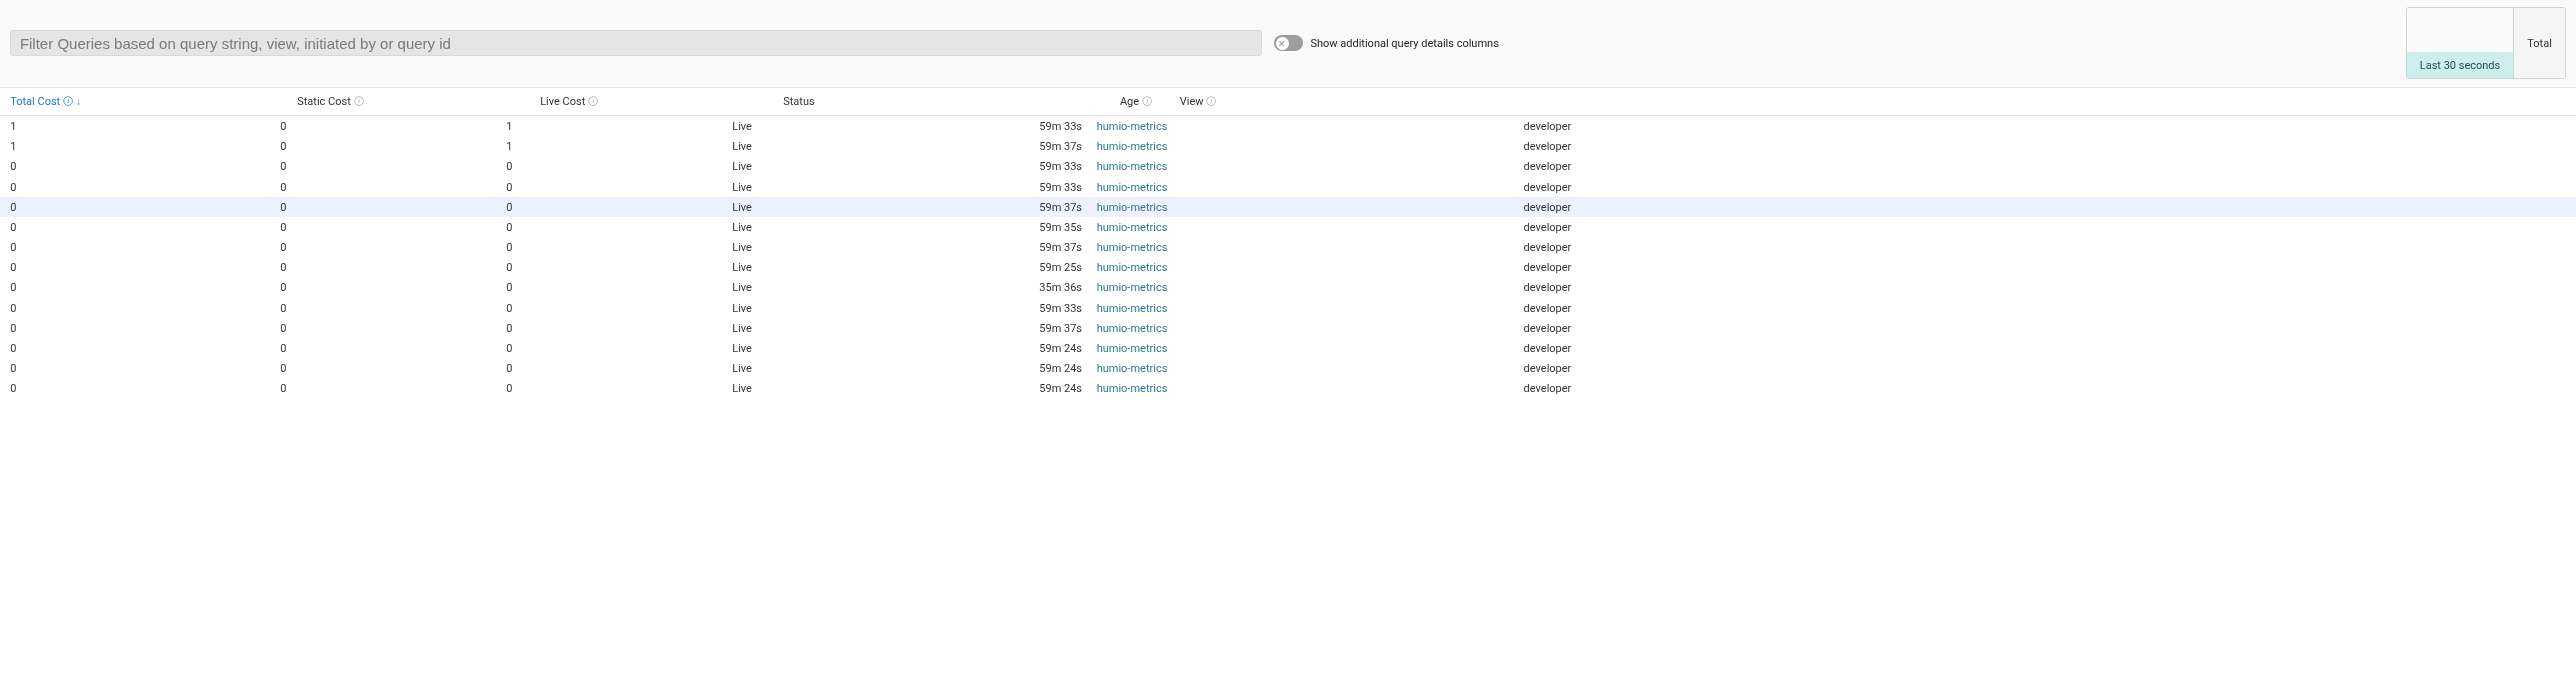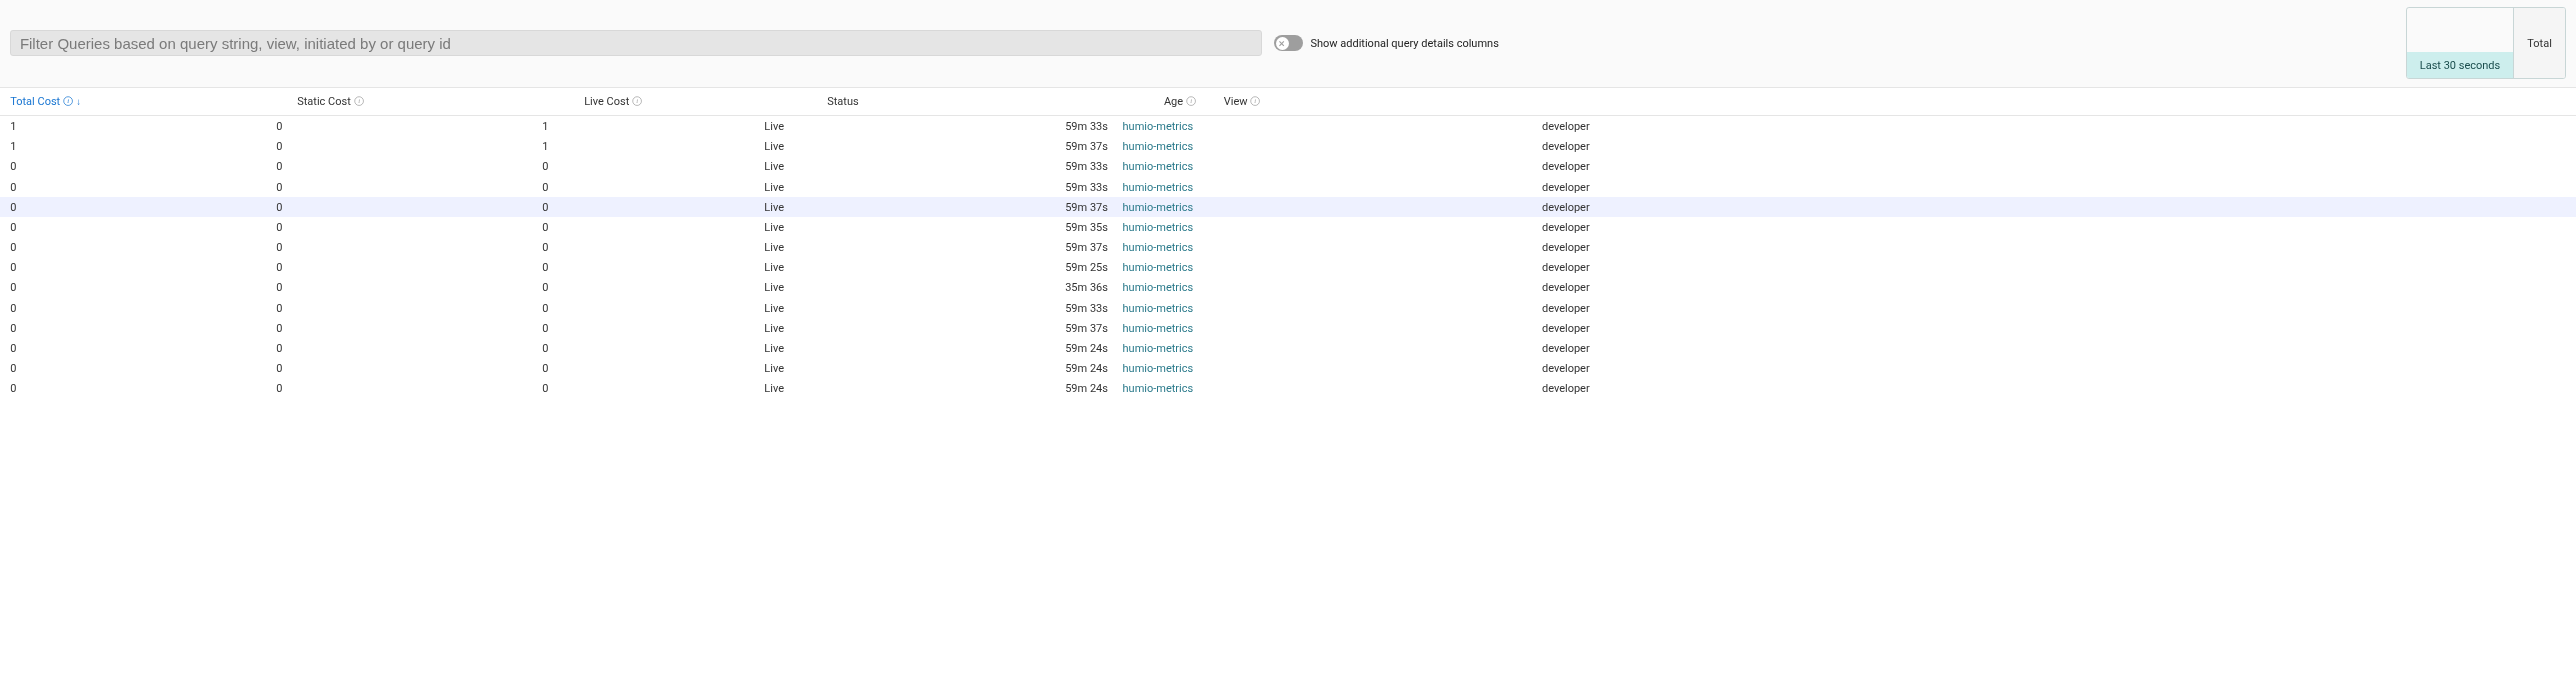--- a/index.html
+++ b/index.html
@@ -122,7 +122,7 @@
     }
     .col-total-cost { width: 9%; }
     .col-static-cost { width: 9%; margin-left: 44px; }
-    .col-live-cost { width: 9%; margin-left: 44px; }
+    .col-live-cost { width: 9%; }
     .col-status { width: 7%; align-items: flex-end; }
     .col-age { width: 7.5%; justify-content: flex-end; padding-right: 14.6px; }
     .header-row .col-age { justify-content: flex-end; }

